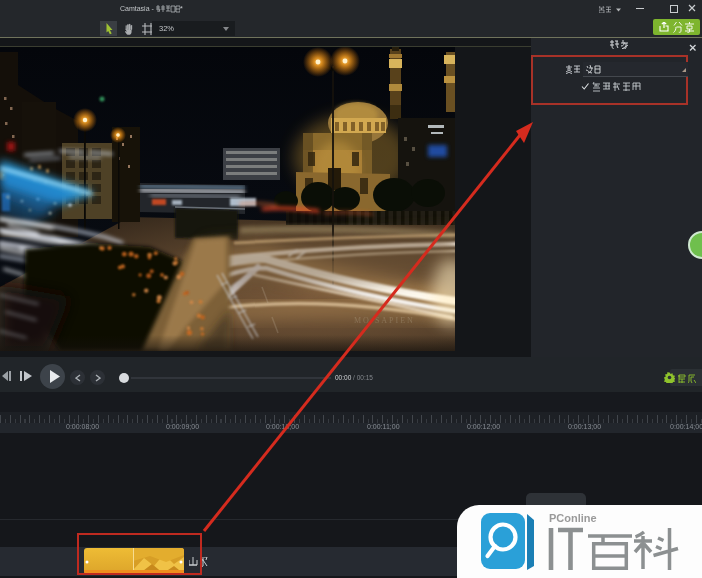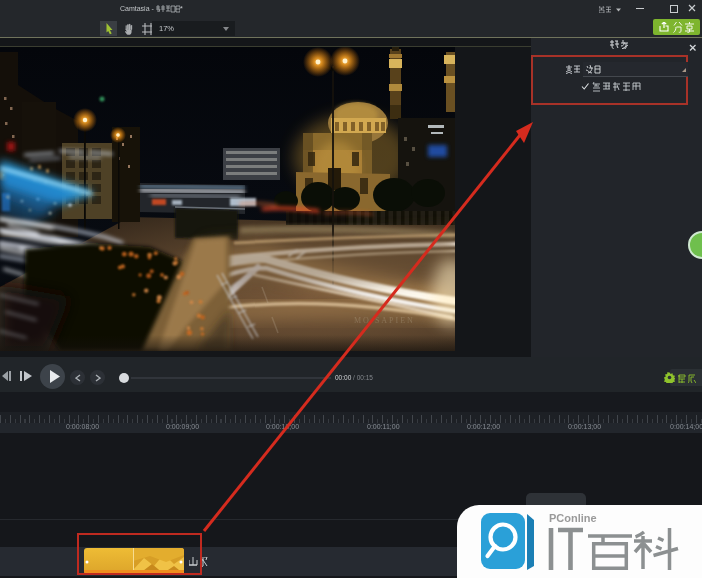--- a/index.html
+++ b/index.html
@@ -62,7 +62,7 @@
     </svg>
   </div>
 
-<div class="abs" style="left:152px;top:21px;width:83px;height:15px;background:#191c1f;color:#c3c6c9;line-height:15px;padding-left:7px;box-sizing:border-box;font-size:7.5px;">17%</div>
+<div class="abs" style="left:152px;top:21px;width:83px;height:15px;background:#191c1f;color:#c3c6c9;line-height:15px;padding-left:7px;box-sizing:border-box;font-size:7.5px;">32%</div>
 <div class="abs" style="left:222px;top:27px;">
     <svg width="8" height="5" viewBox="0 0 8 5">
       <path d="M1 0l3 4 3-4z" fill="#84878a"></path>

